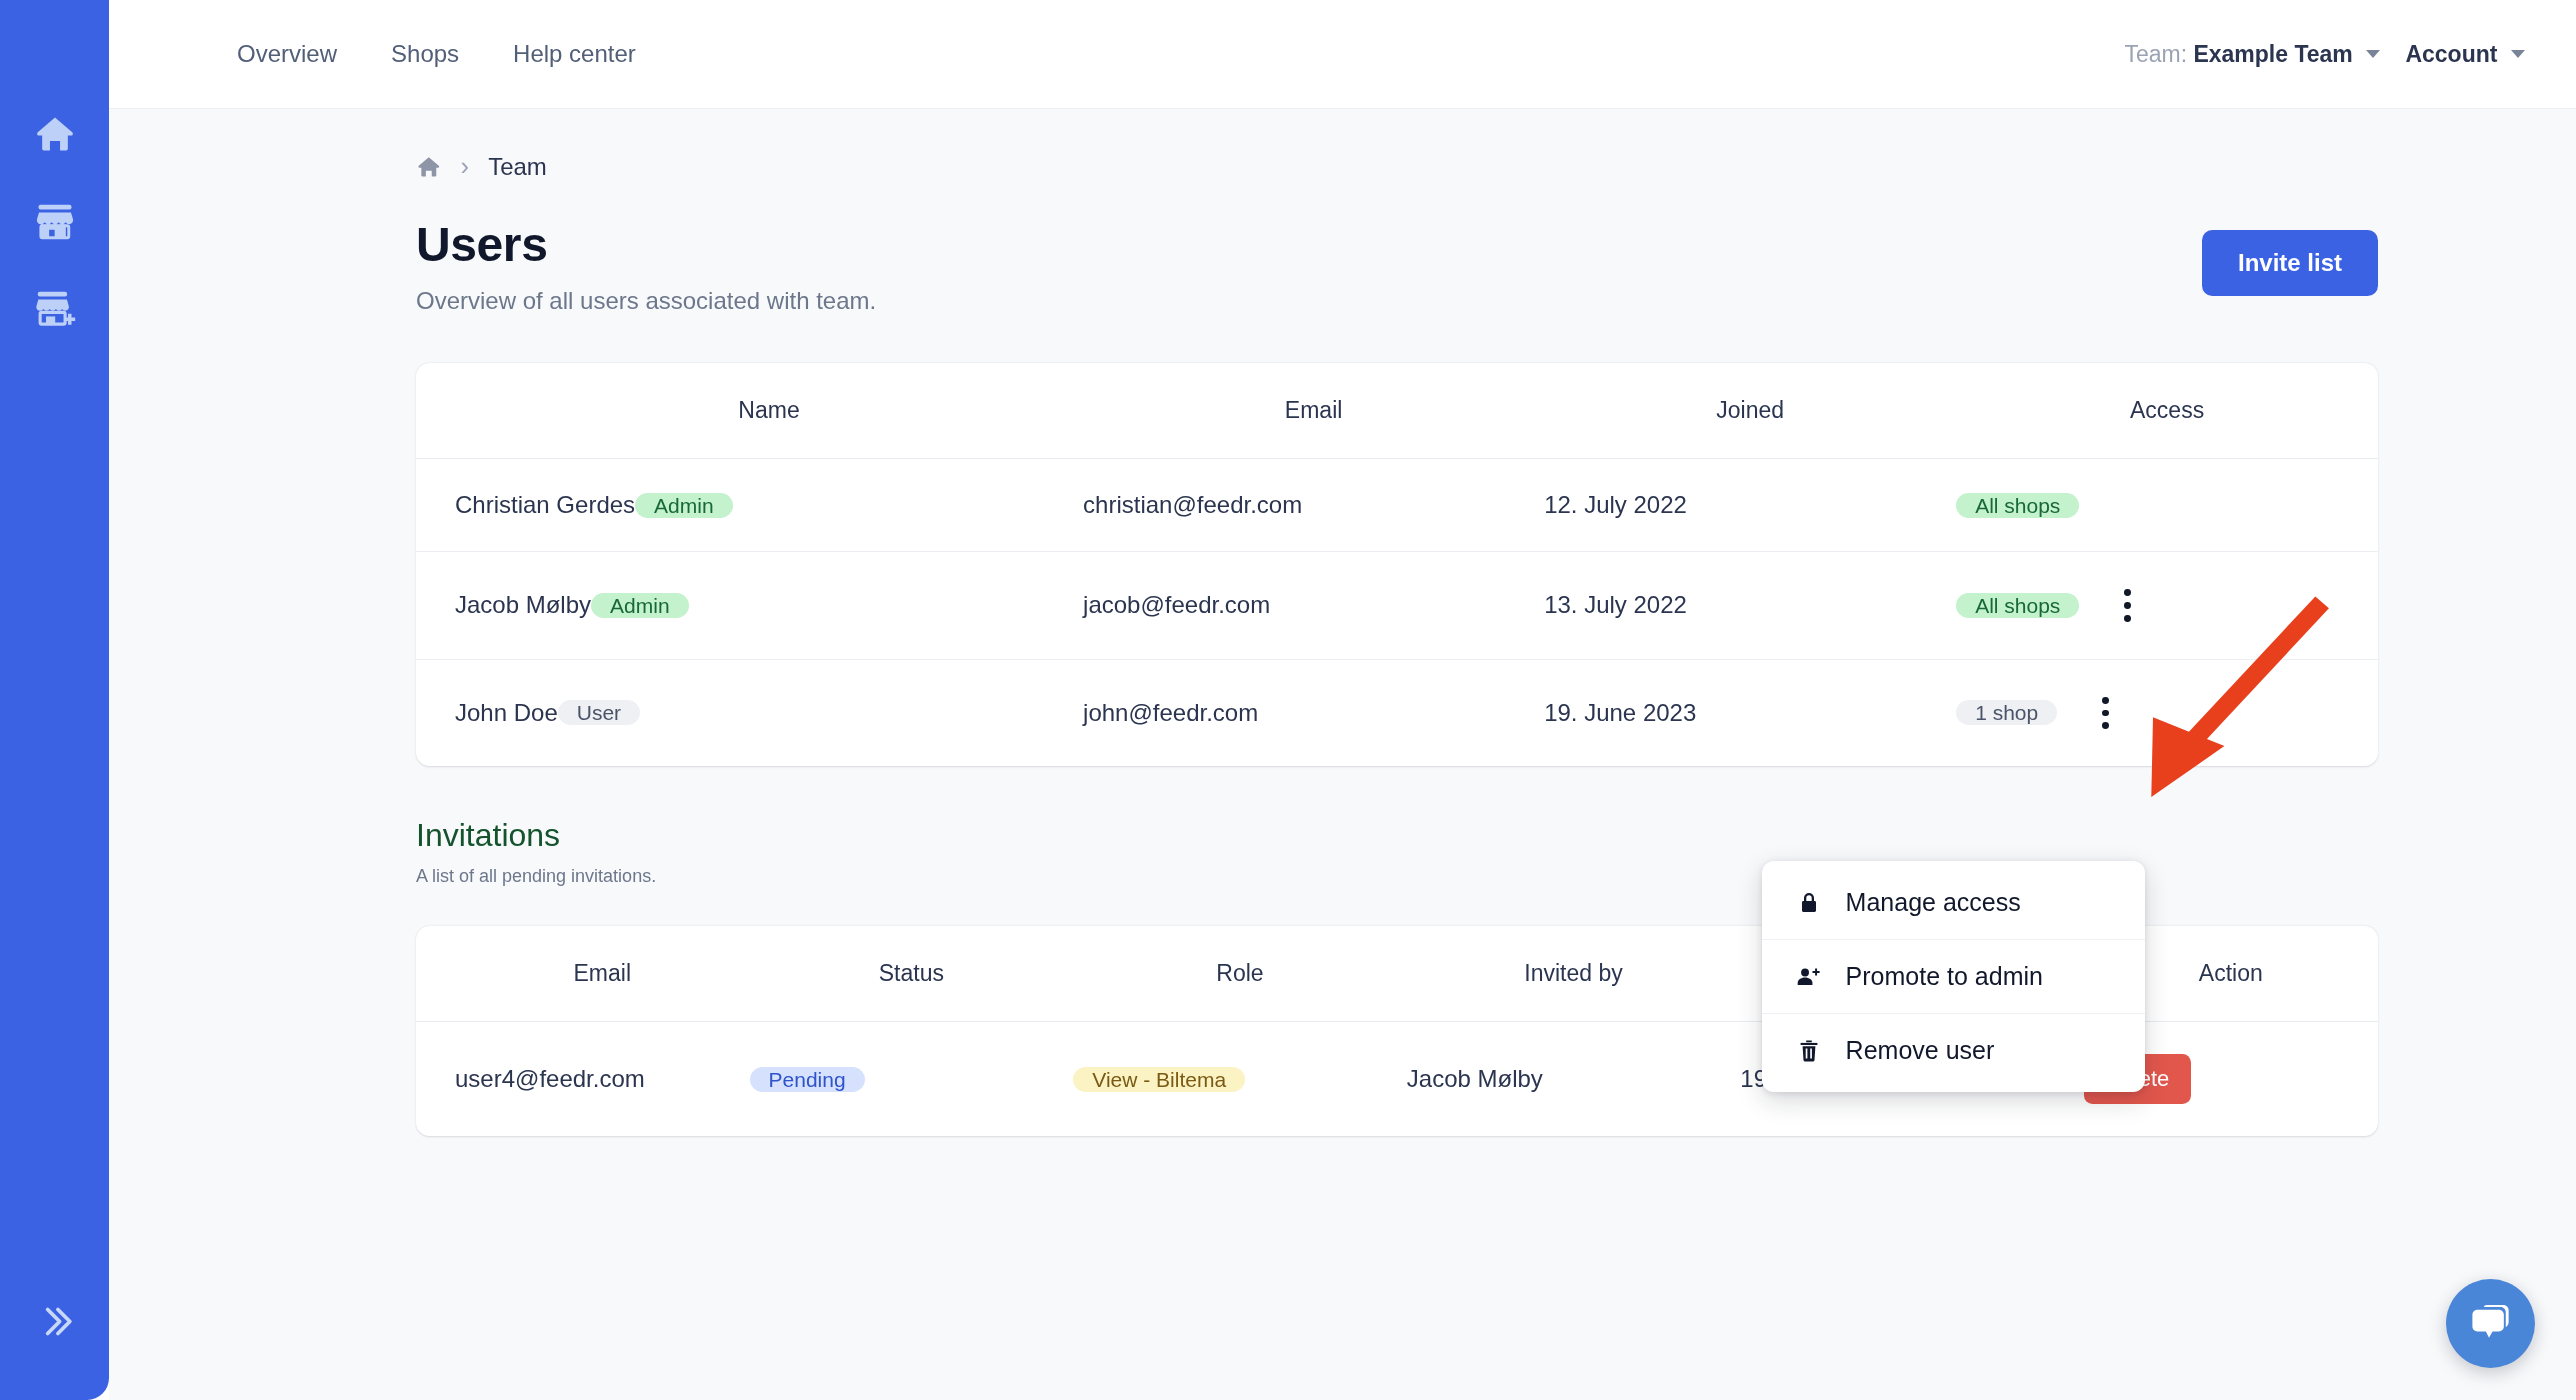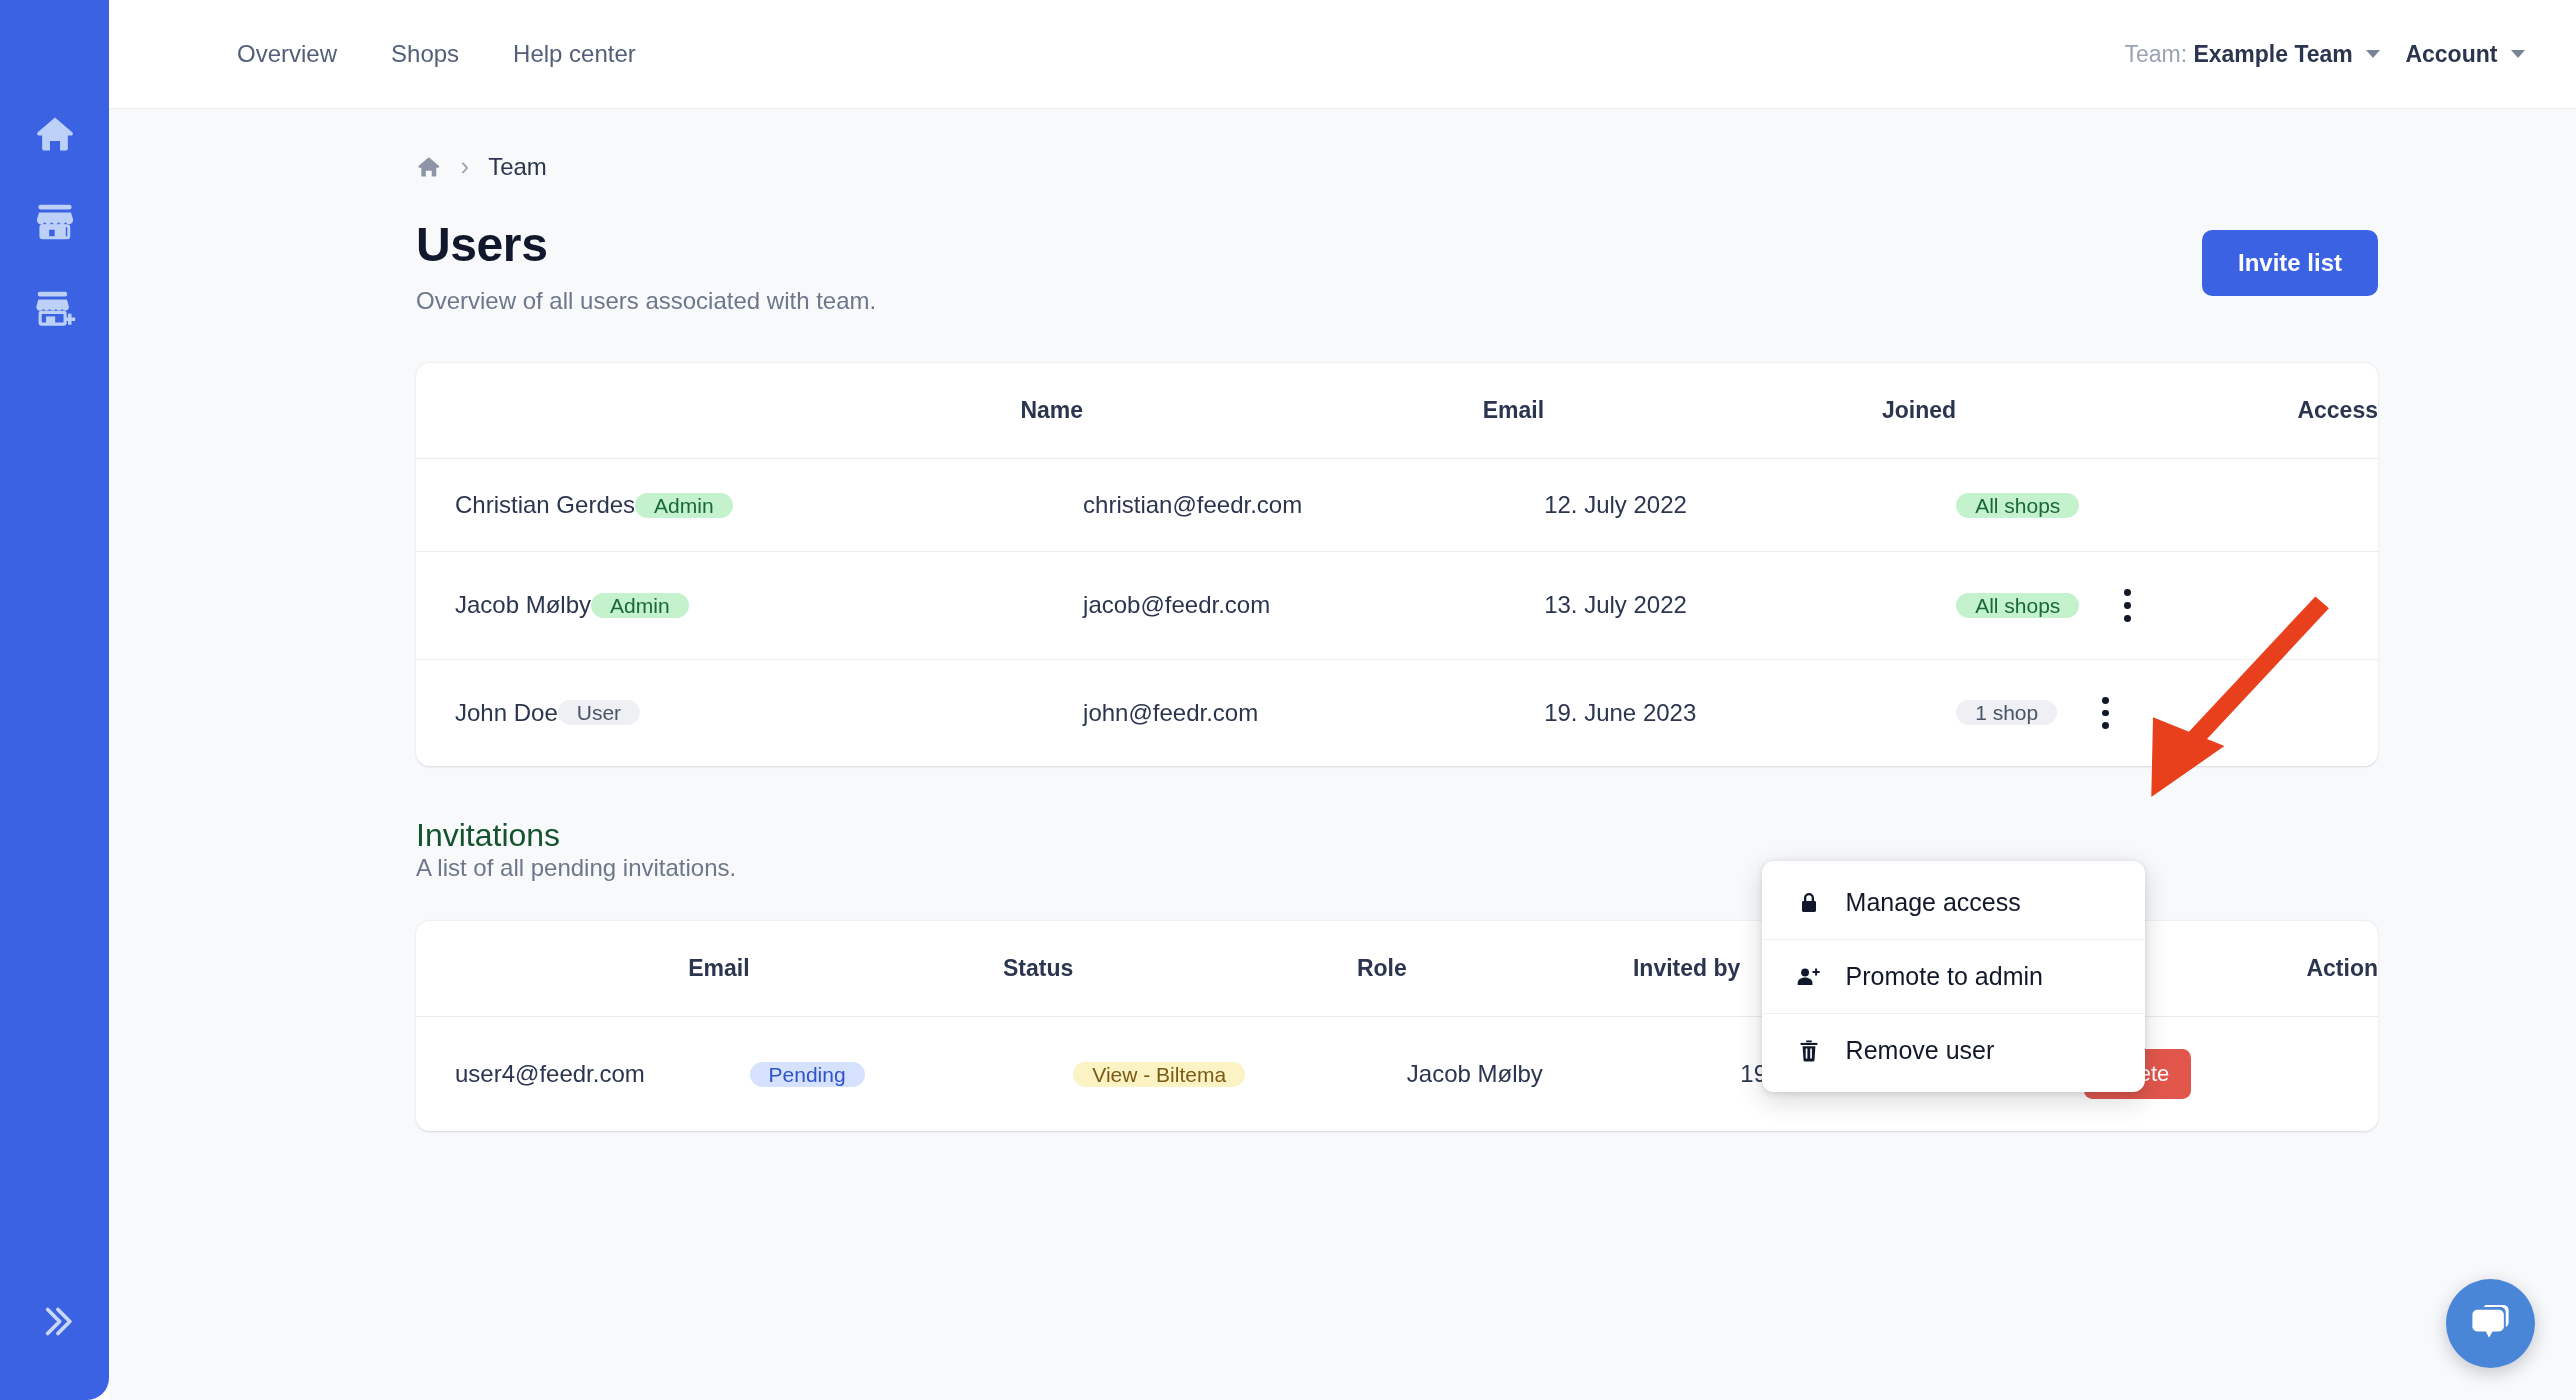--- a/index.html
+++ b/index.html
@@ -86,7 +86,7 @@
   .card.invites { margin-top: 39px; }
   table { width:100%; border-collapse: collapse; table-layout: fixed; }
   thead th {
-    text-align:right; font-size: 23px; font-weight: 700; color:#2b3550;
+    text-align:center; font-size: 23px; font-weight: 400; color:#2b3550;
     padding: 34px 0 34px 0; border-bottom: 0.9px solid #e9ebf1;
   }
   tbody td {

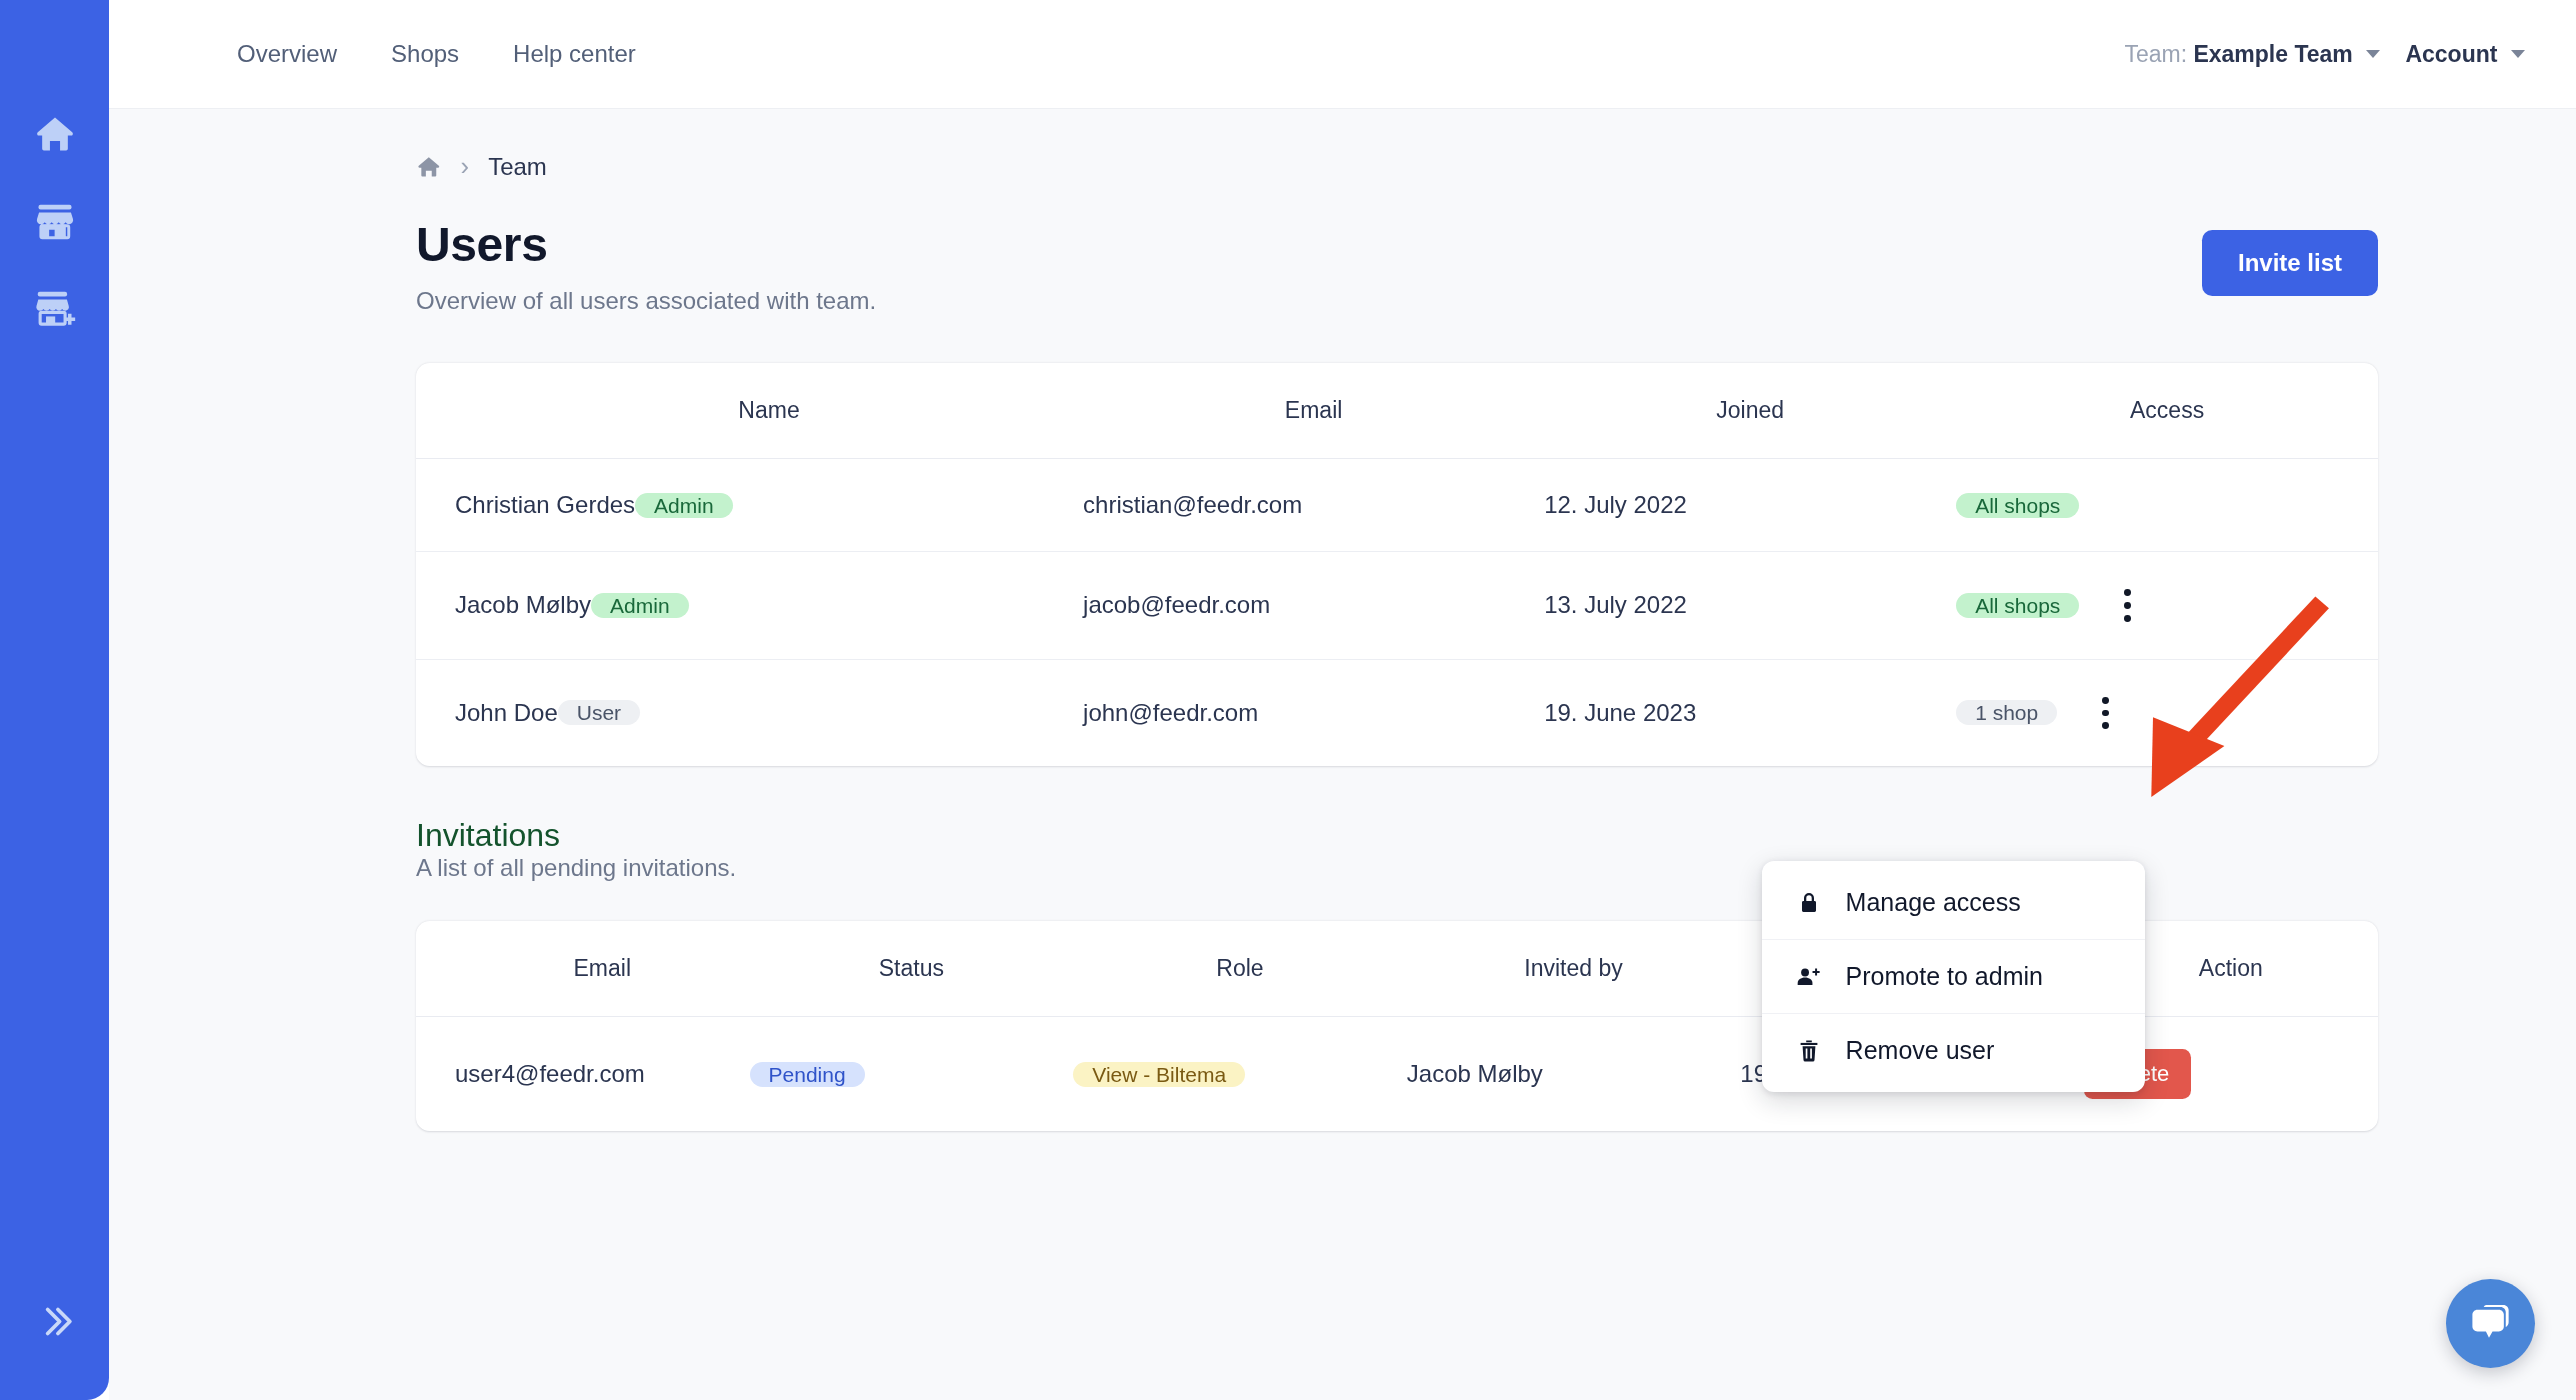--- a/index.html
+++ b/index.html
@@ -119,7 +119,7 @@
   
   .section-head { margin: 51px 0 0 307px; }
   .section-title { font-size: 32px; font-weight: 400; color:#14532d; }
-  .section-sub { font-size: 24px; color:#6d778c; }
+  .section-sub { font-size: 18px; color:#6d778c; margin-top: 12px; }
 
   
   .menu {

